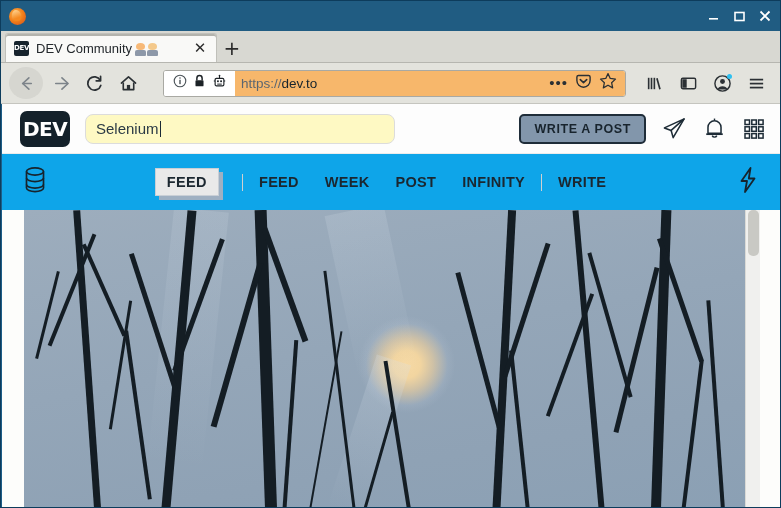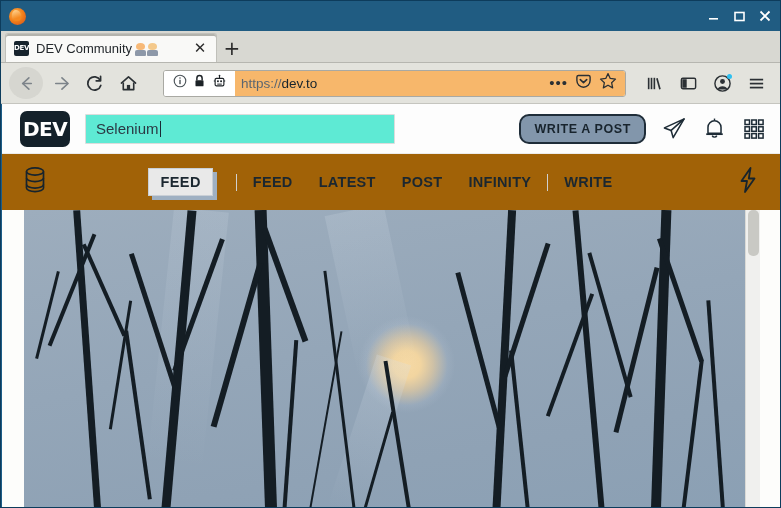--- a/index.html
+++ b/index.html
@@ -279,9 +279,9 @@
     margin-left: 15px;
     width: 310px;
     height: 30px;
-    background: #5eead4;
+    background: #fef9c3;
     border: 1px solid #dcdcdc;
-    border-radius: 1px;
+    border-radius: 8px;
     display: flex; align-items: center;
     padding: 0 10px;
     box-sizing: border-box;

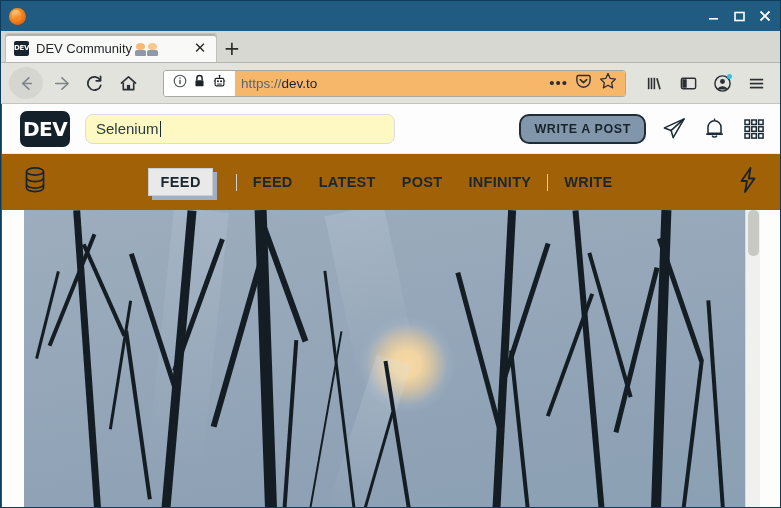--- a/index.html
+++ b/index.html
@@ -313,7 +313,7 @@
     font-weight: bold;
     letter-spacing: 0.6px;
     padding: 6px 13px;
-    border-radius: 10px;
+    border-radius: 5px;
   }
   .hicon {
     color: #1d2b36;

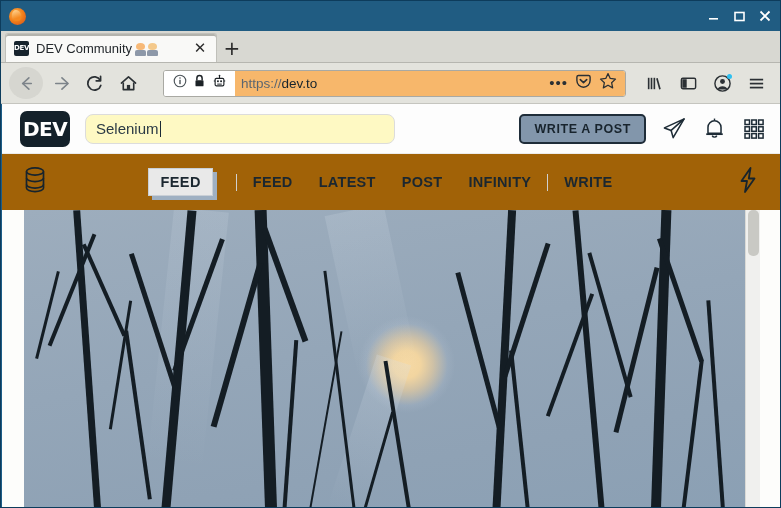--- a/index.html
+++ b/index.html
@@ -323,7 +323,7 @@
   
   .feednav {
     height: 56px;
-    background: #a16207;
+    background: #0ea5e9;
     display: flex; align-items: center;
     padding: 0 20px;
     flex: 0 0 auto;

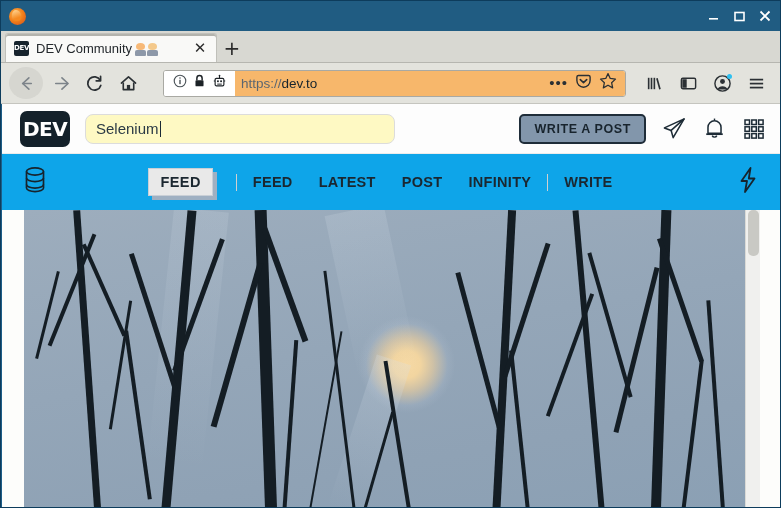--- a/index.html
+++ b/index.html
@@ -610,7 +610,7 @@
         <span class="chip">FEED</span>
         <span class="sep"></span>
         <span class="flink">FEED</span>
-        <span class="flink">LATEST</span>
+        <span class="flink">WEEK</span>
         <span class="flink">POST</span>
         <span class="flink">INFINITY</span>
         <span class="sep"></span>

